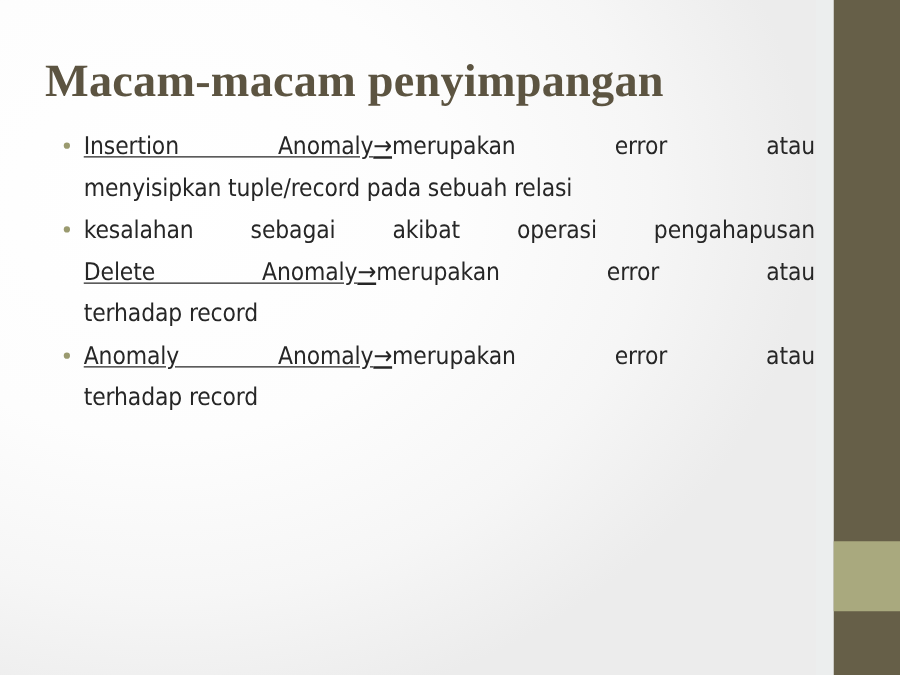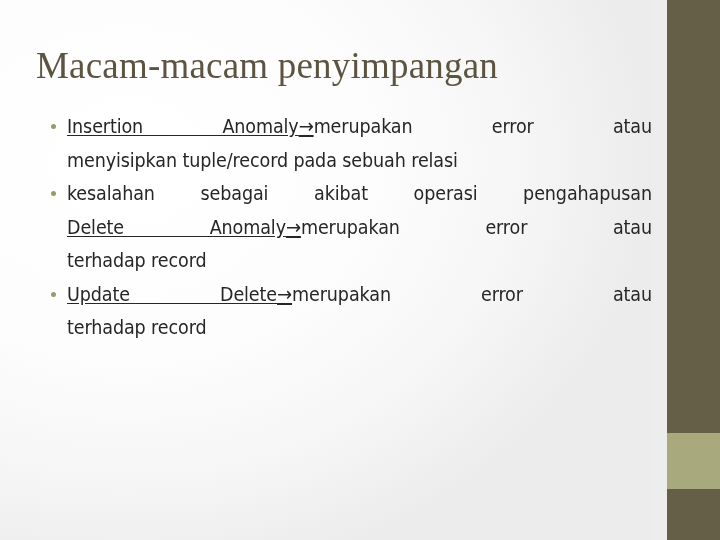--- a/index.html
+++ b/index.html
@@ -59,7 +59,7 @@
     font-family: "Liberation Serif", "DejaVu Serif", serif;
     font-size: 37px;
     line-height: 44px;
-    font-weight: 400;
+    font-weight: 700;
     color: #5c5441;
     letter-spacing: 0.2px;
     white-space: nowrap;

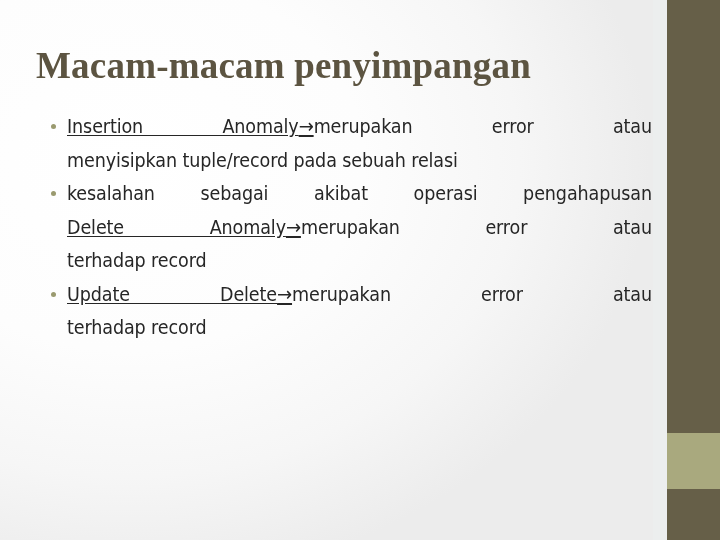--- a/index.html
+++ b/index.html
@@ -69,7 +69,7 @@
   .body-block {
     position: absolute;
     left: 40px;
-    top: 110px;
+    top: 100px;
     width: 612px;
   }
 

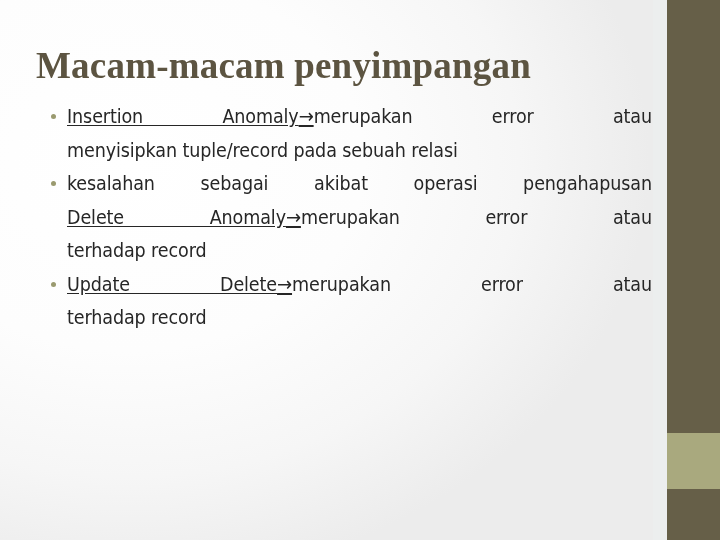--- a/index.html
+++ b/index.html
@@ -148,7 +148,7 @@
 
     <div class="bullet-item">
       <span class="bullet-dot"></span>
-      <span class="just-line"><span class="lead">Update  Delete</span><span class="lead arrow">→</span><span>merupakan    error    atau</span></span>
+      <span class="just-line"><span class="lead">Anomaly  Anomaly</span><span class="lead arrow">→</span><span>merupakan    error    atau</span></span>
       <span class="last-line">terhadap record</span>
     </div>
 

